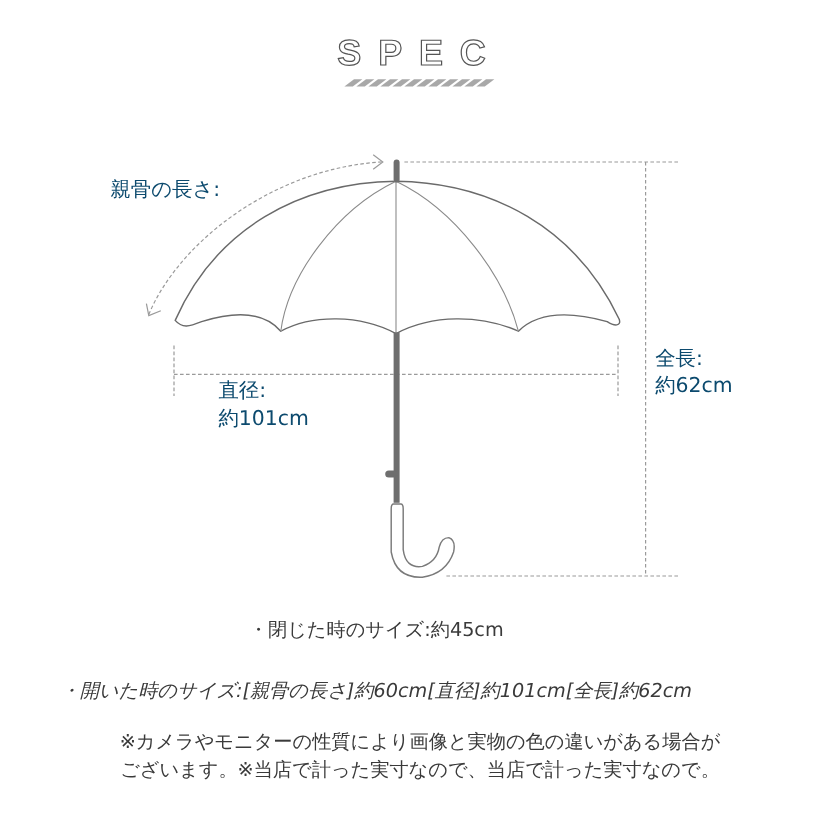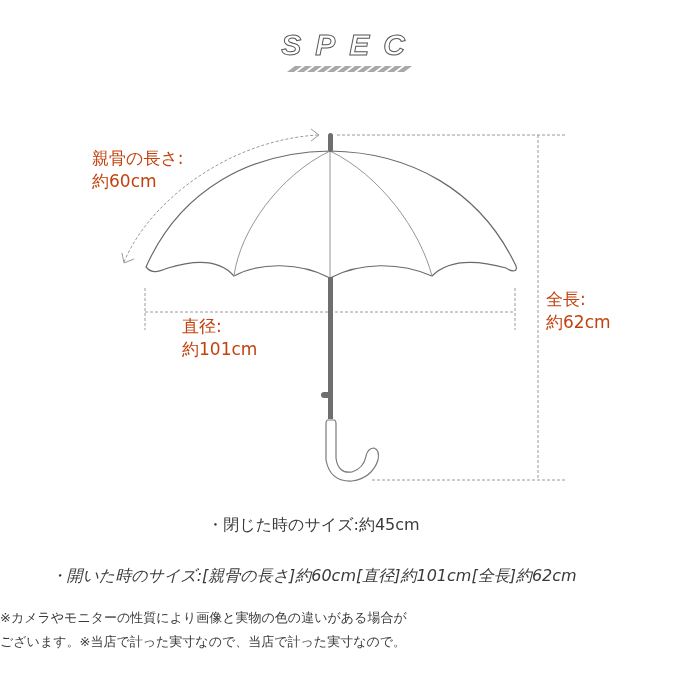--- a/index.html
+++ b/index.html
@@ -7,7 +7,7 @@
            font-family: "DejaVu Sans", "Liberation Sans", sans-serif; color: #3a3a3a; }
     #diagram { position: absolute; left: 0; top: 0; width: 700px; height: 700px; }
     .title { position: absolute; left: 0; width: 700px; top: 28px; text-align: center;
-             font-family: "Liberation Sans", sans-serif; font-style: italic; font-size: 30px;
+             font-family: "Liberation Sans", sans-serif; font-size: 30px;
              letter-spacing: 14px; color: #ffffff; -webkit-text-stroke: 1px #555; font-weight: bold; }
     .label { position: absolute; font-size: 17px; line-height: 23px; color: #c2410c; }
     .line1 { position: absolute; left: 0; width: 627px; text-align: center; font-size: 16px; color: #3a3a3a; }

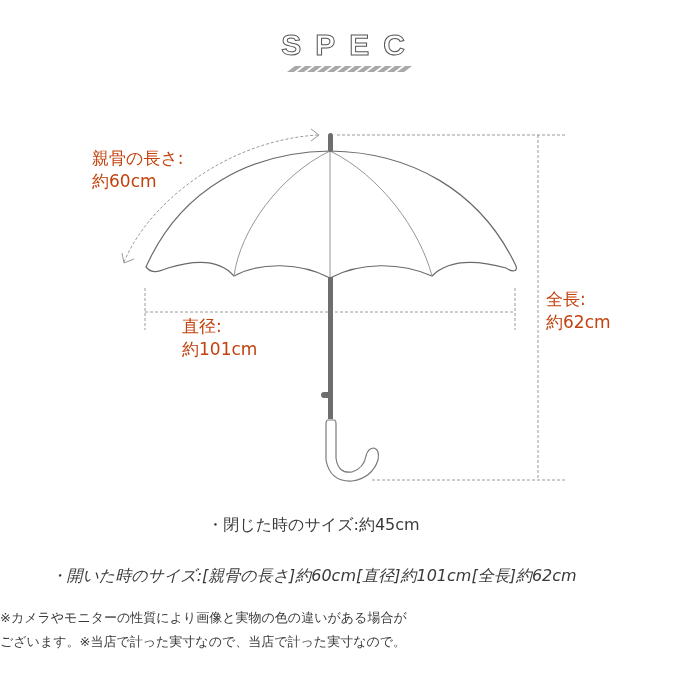--- a/index.html
+++ b/index.html
@@ -9,7 +9,7 @@
     .title { position: absolute; left: 0; width: 700px; top: 28px; text-align: center;
              font-family: "Liberation Sans", sans-serif; font-size: 30px;
              letter-spacing: 14px; color: #ffffff; -webkit-text-stroke: 1px #555; font-weight: bold; }
-    .label { position: absolute; font-size: 17px; line-height: 23px; color: #c2410c; }
+    .label { position: absolute; font-size: 17px; line-height: 23px; color: #0c4a6e; }
     .line1 { position: absolute; left: 0; width: 627px; text-align: center; font-size: 16px; color: #3a3a3a; }
     .note { position: absolute; left: 0; width: 700px; text-align: left; font-size: 13px; line-height: 24px; color: #3a3a3a; }
   </style>

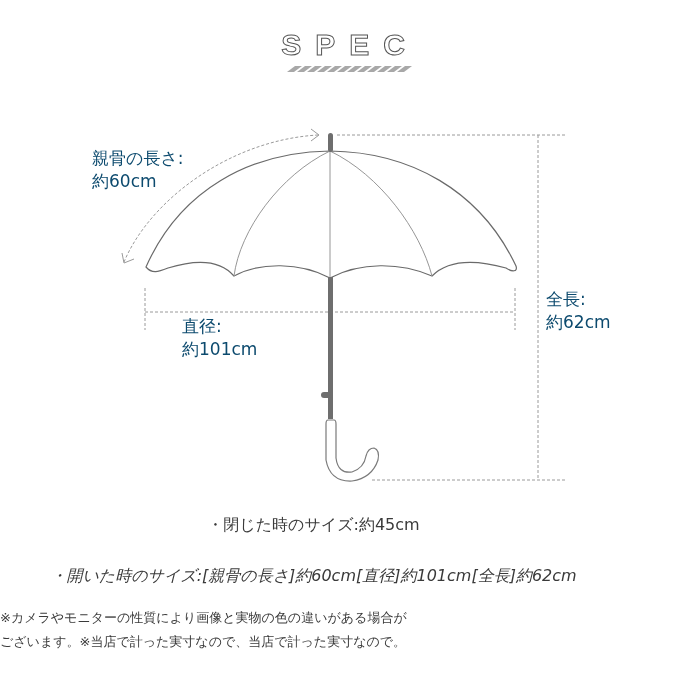--- a/index.html
+++ b/index.html
@@ -67,7 +67,6 @@
 
 <div class="label" style="left:92px; top:147px;">
   <div>親骨の長さ:</div>
-  <div>約60cm</div>
 </div>
 
 <div class="label" style="left:182px; top:315px;">

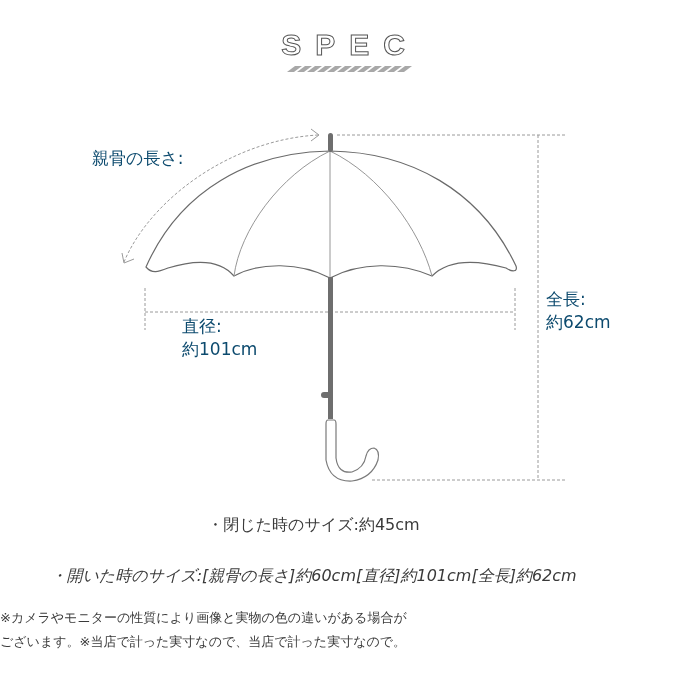--- a/index.html
+++ b/index.html
@@ -11,7 +11,7 @@
              letter-spacing: 14px; color: #ffffff; -webkit-text-stroke: 1px #555; font-weight: bold; }
     .label { position: absolute; font-size: 17px; line-height: 23px; color: #0c4a6e; }
     .line1 { position: absolute; left: 0; width: 627px; text-align: center; font-size: 16px; color: #3a3a3a; }
-    .note { position: absolute; left: 0; width: 700px; text-align: left; font-size: 13px; line-height: 24px; color: #3a3a3a; }
+    .note { position: absolute; left: 0; width: 700px; text-align: center; font-size: 16px; line-height: 24px; color: #3a3a3a; }
   </style>
 </head>
 <body>

